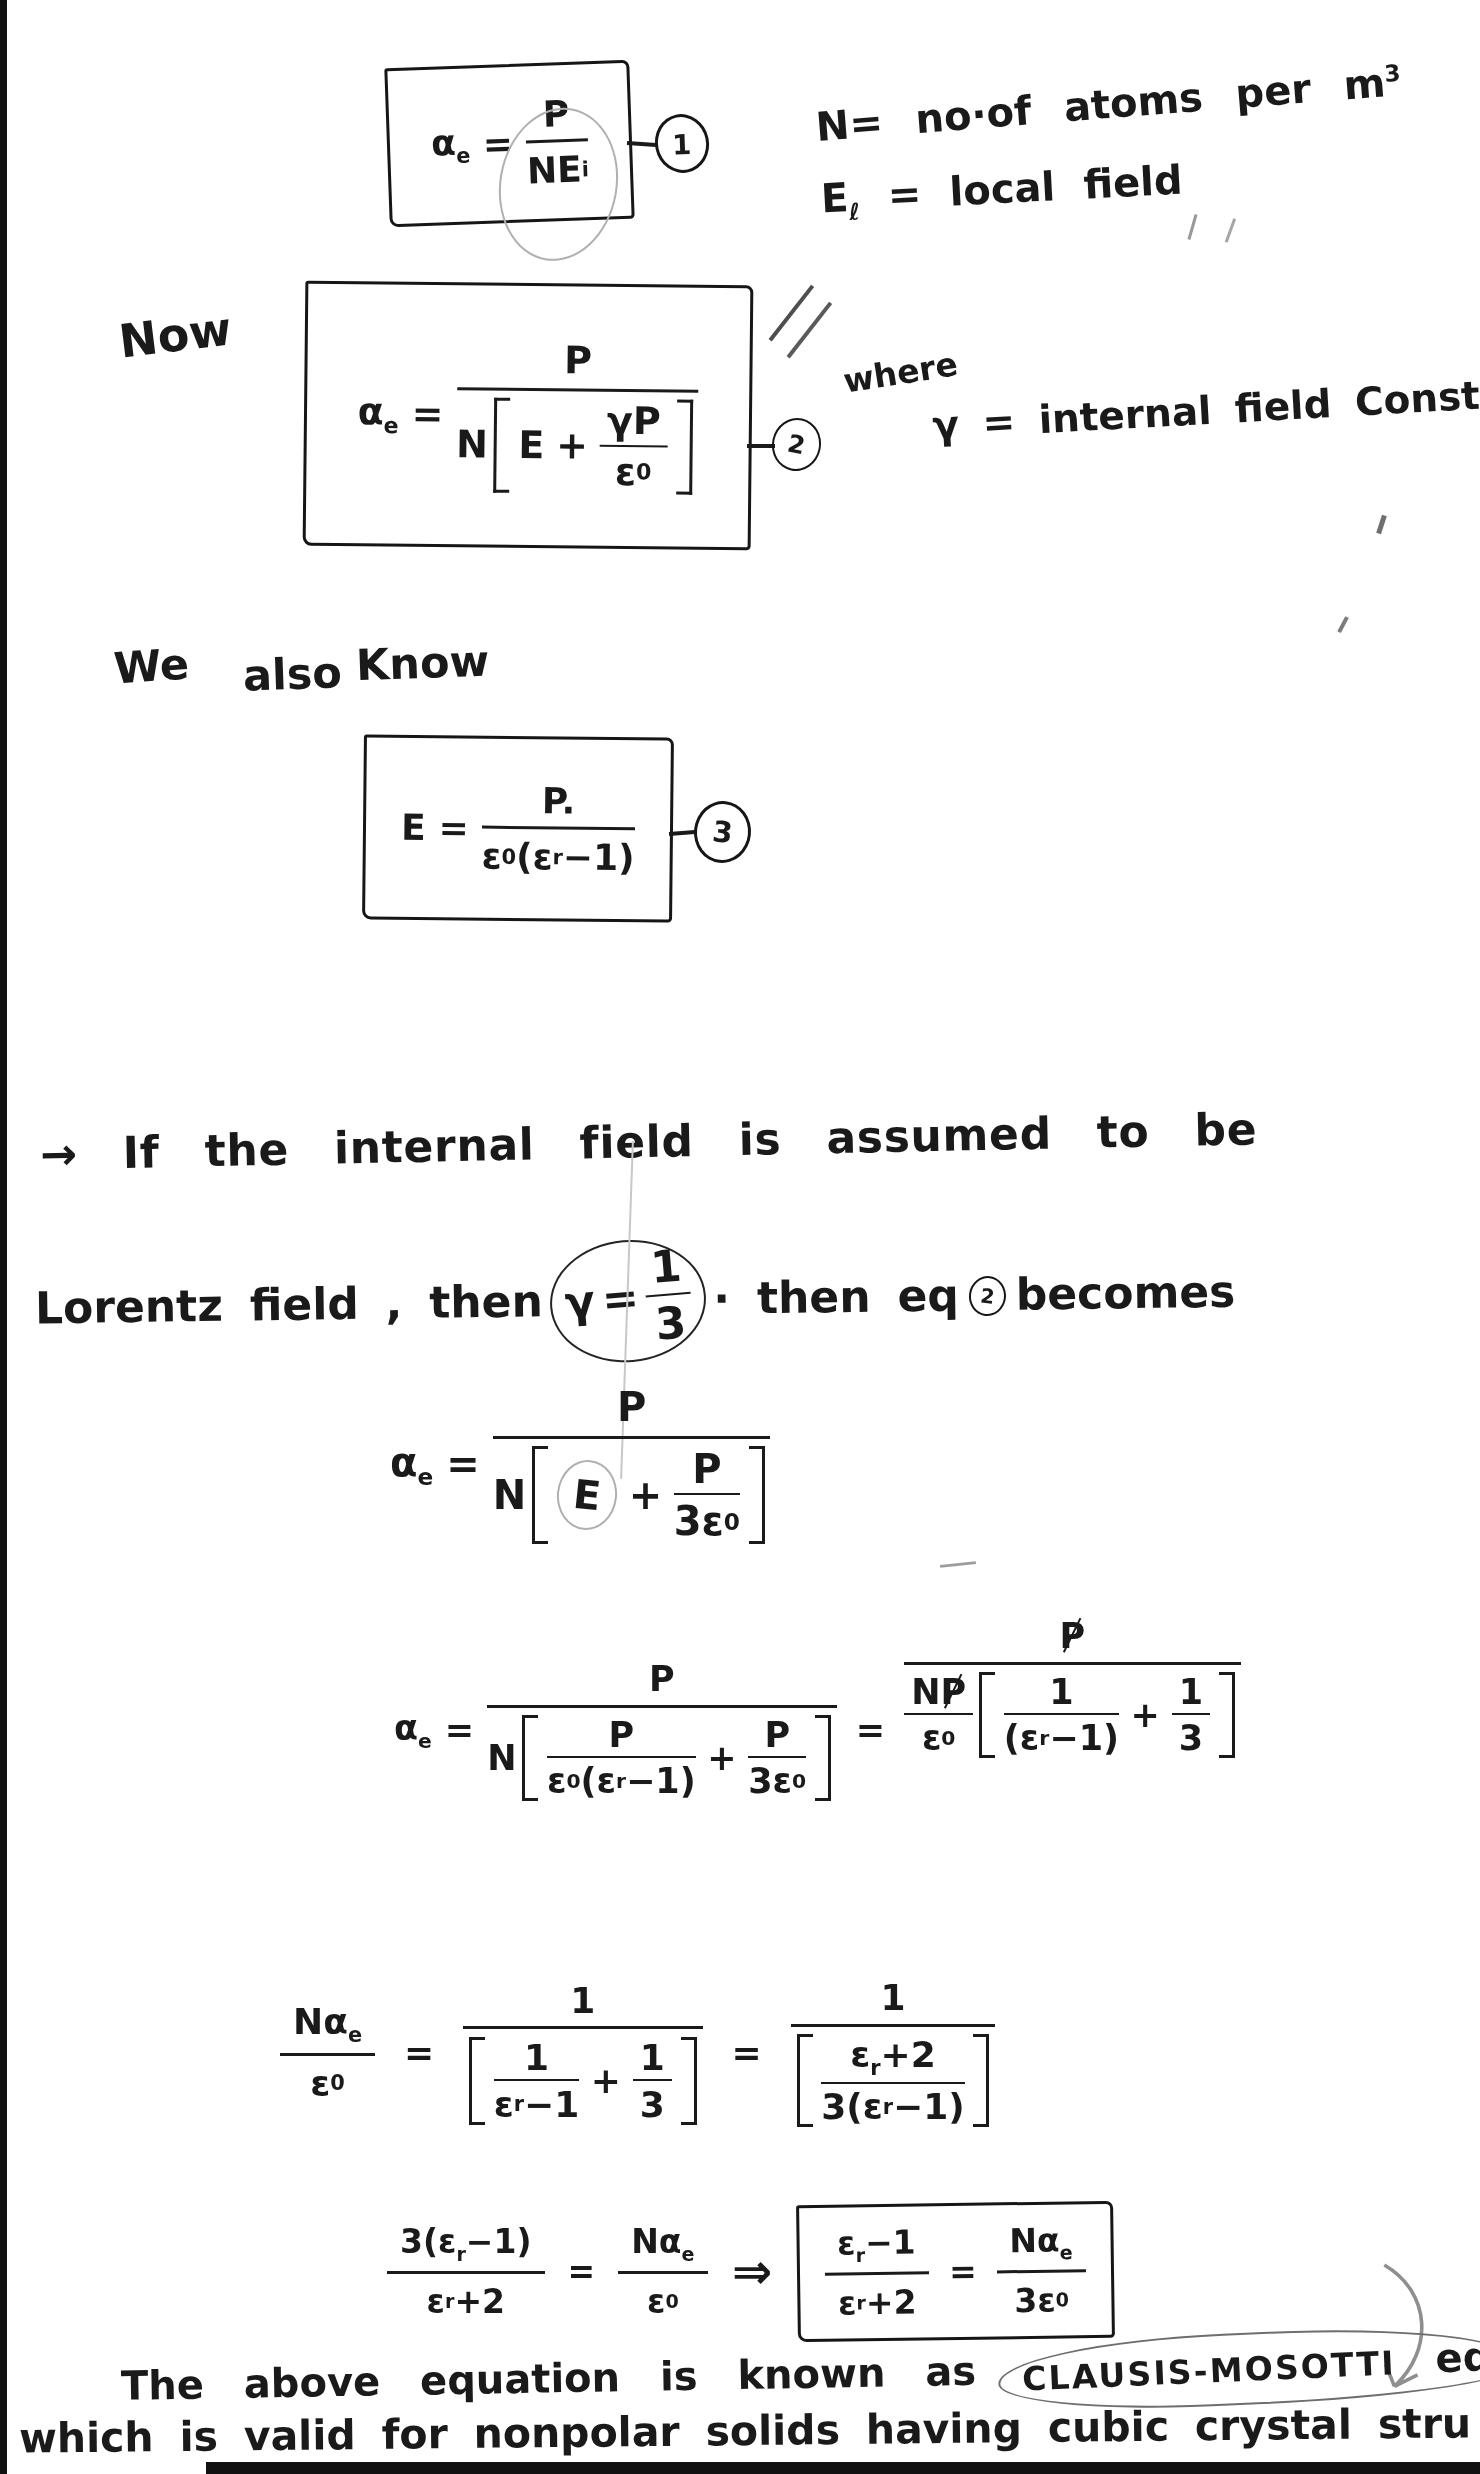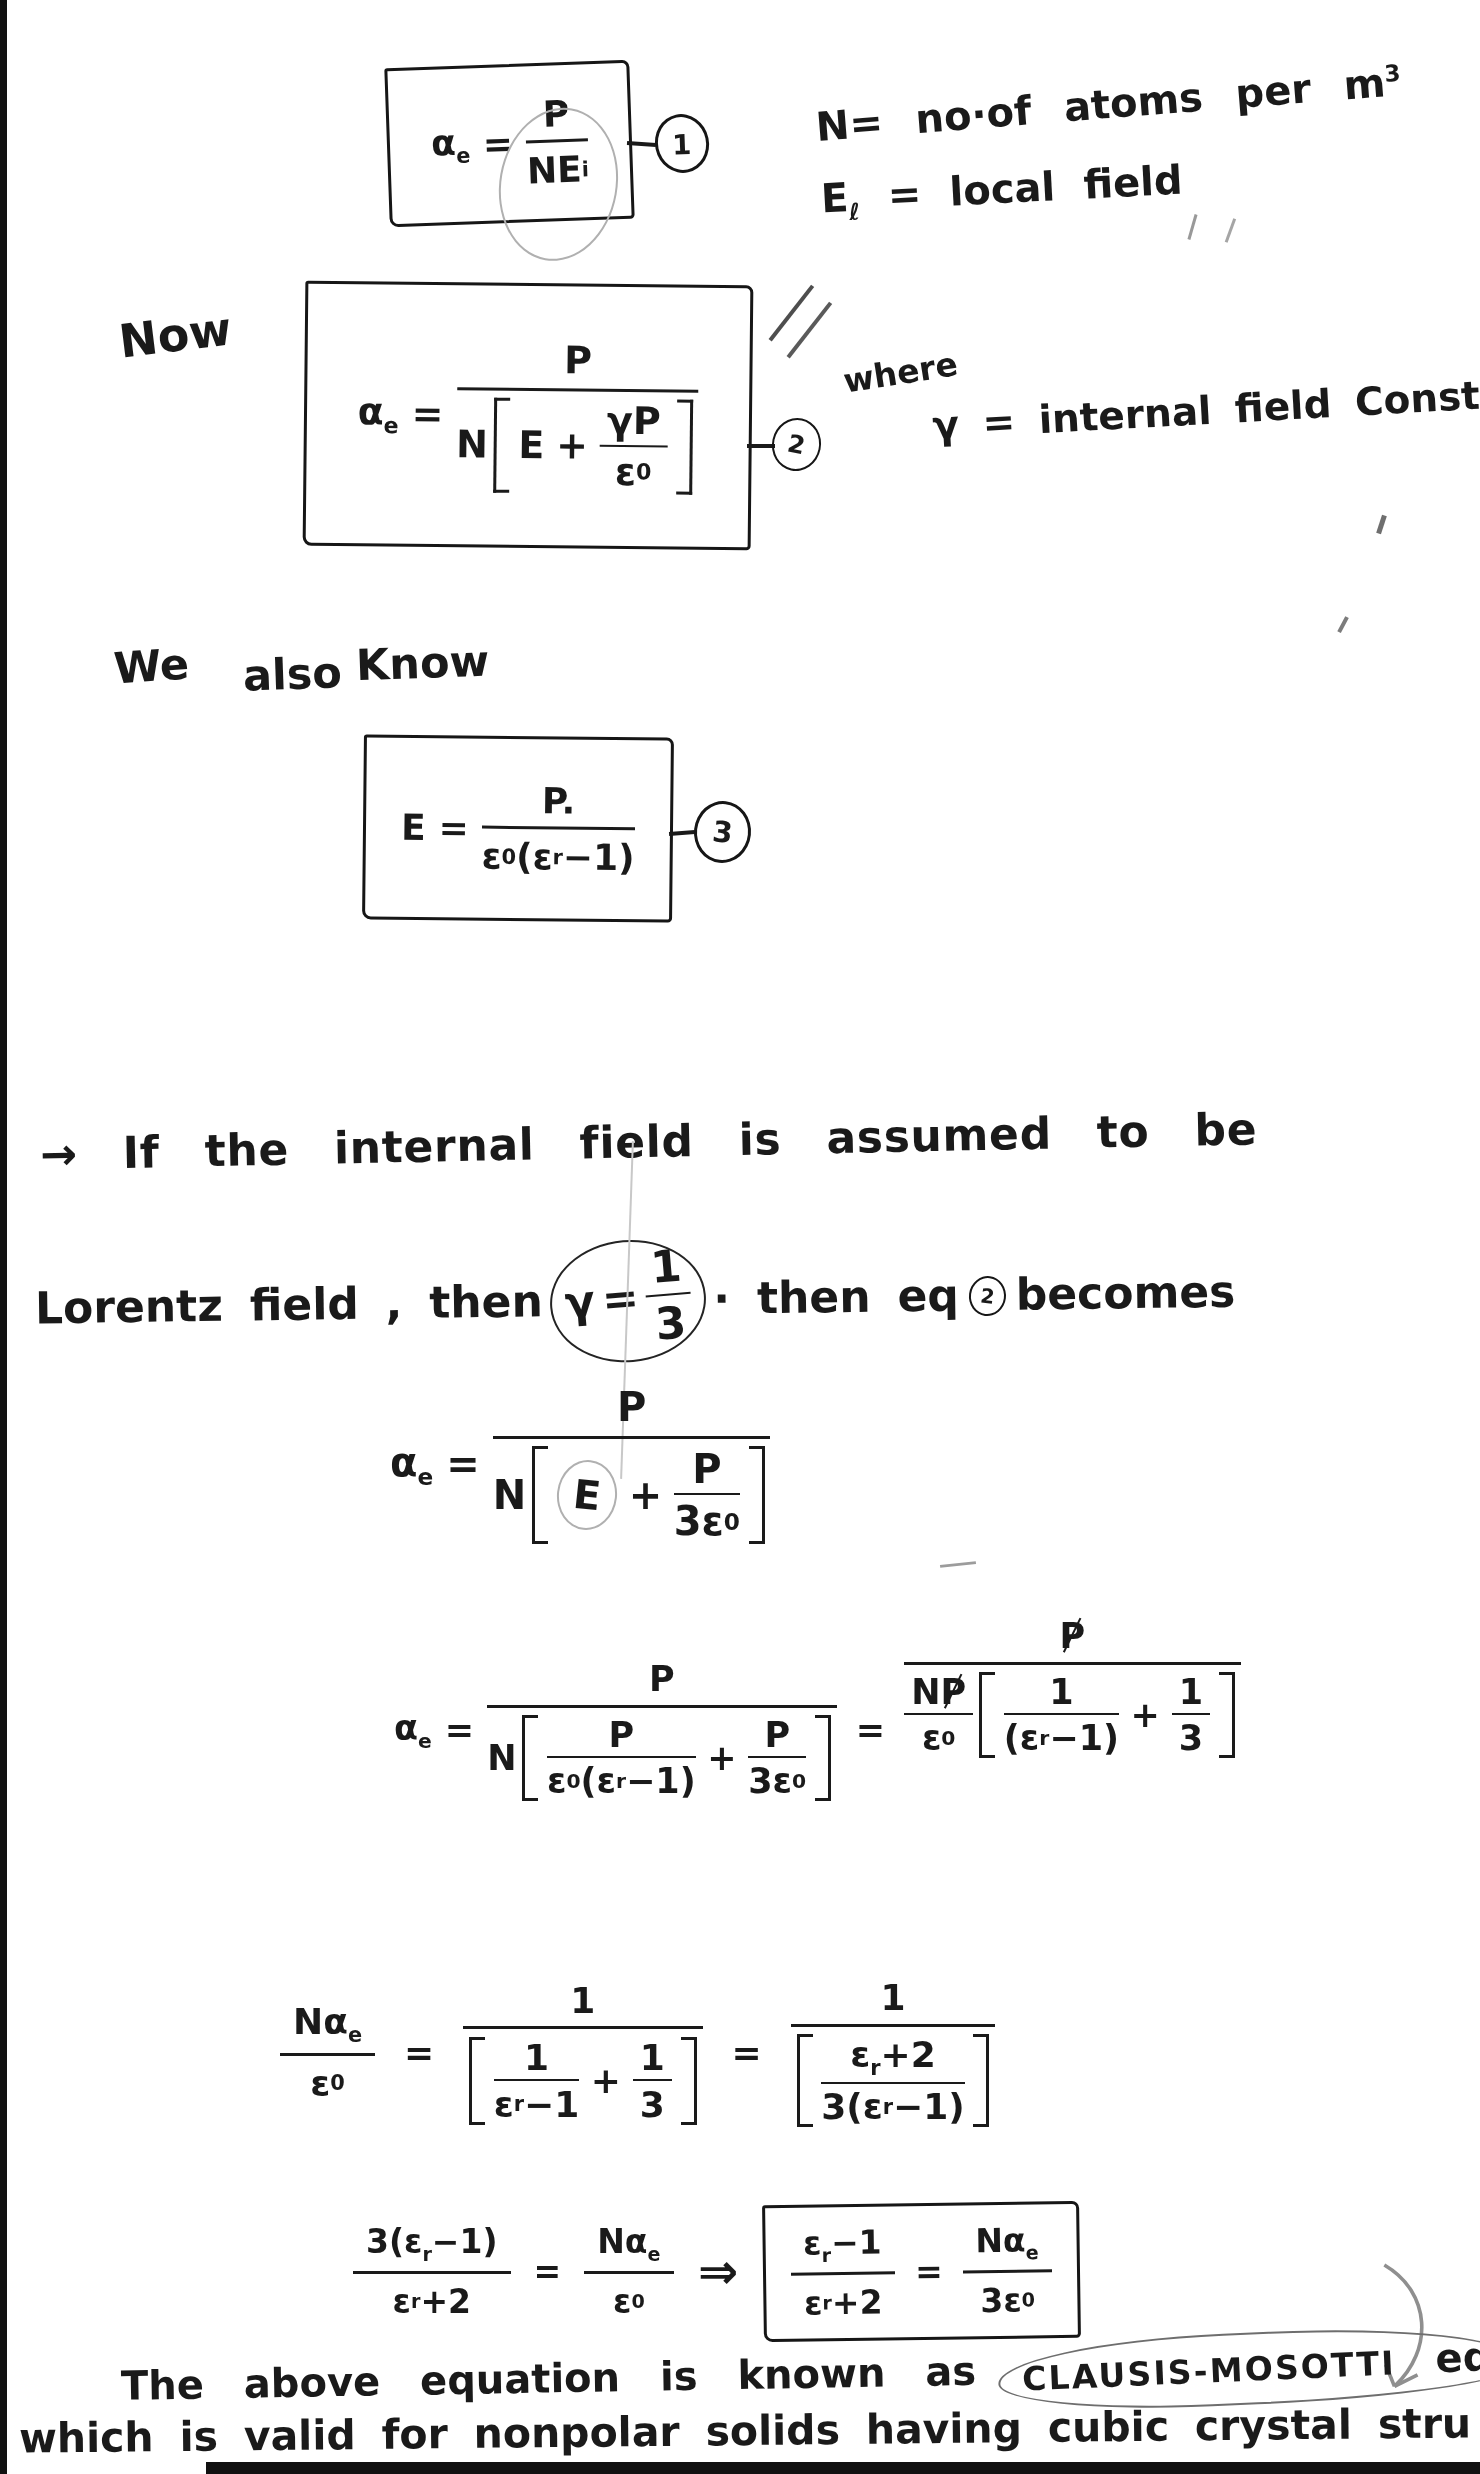--- a/index.html
+++ b/index.html
@@ -283,7 +283,7 @@
   </span>
 </div>
 
-<div class="abs row" style="left:353px;top:2203px;font-size:33px;">
+<div class="abs row" style="left:387px;top:2203px;font-size:33px;">
   <span class="frac">
     <span class="num"><span>3(ε</span><sub>r</sub><span>−1)</span></span>
     <span class="den">

